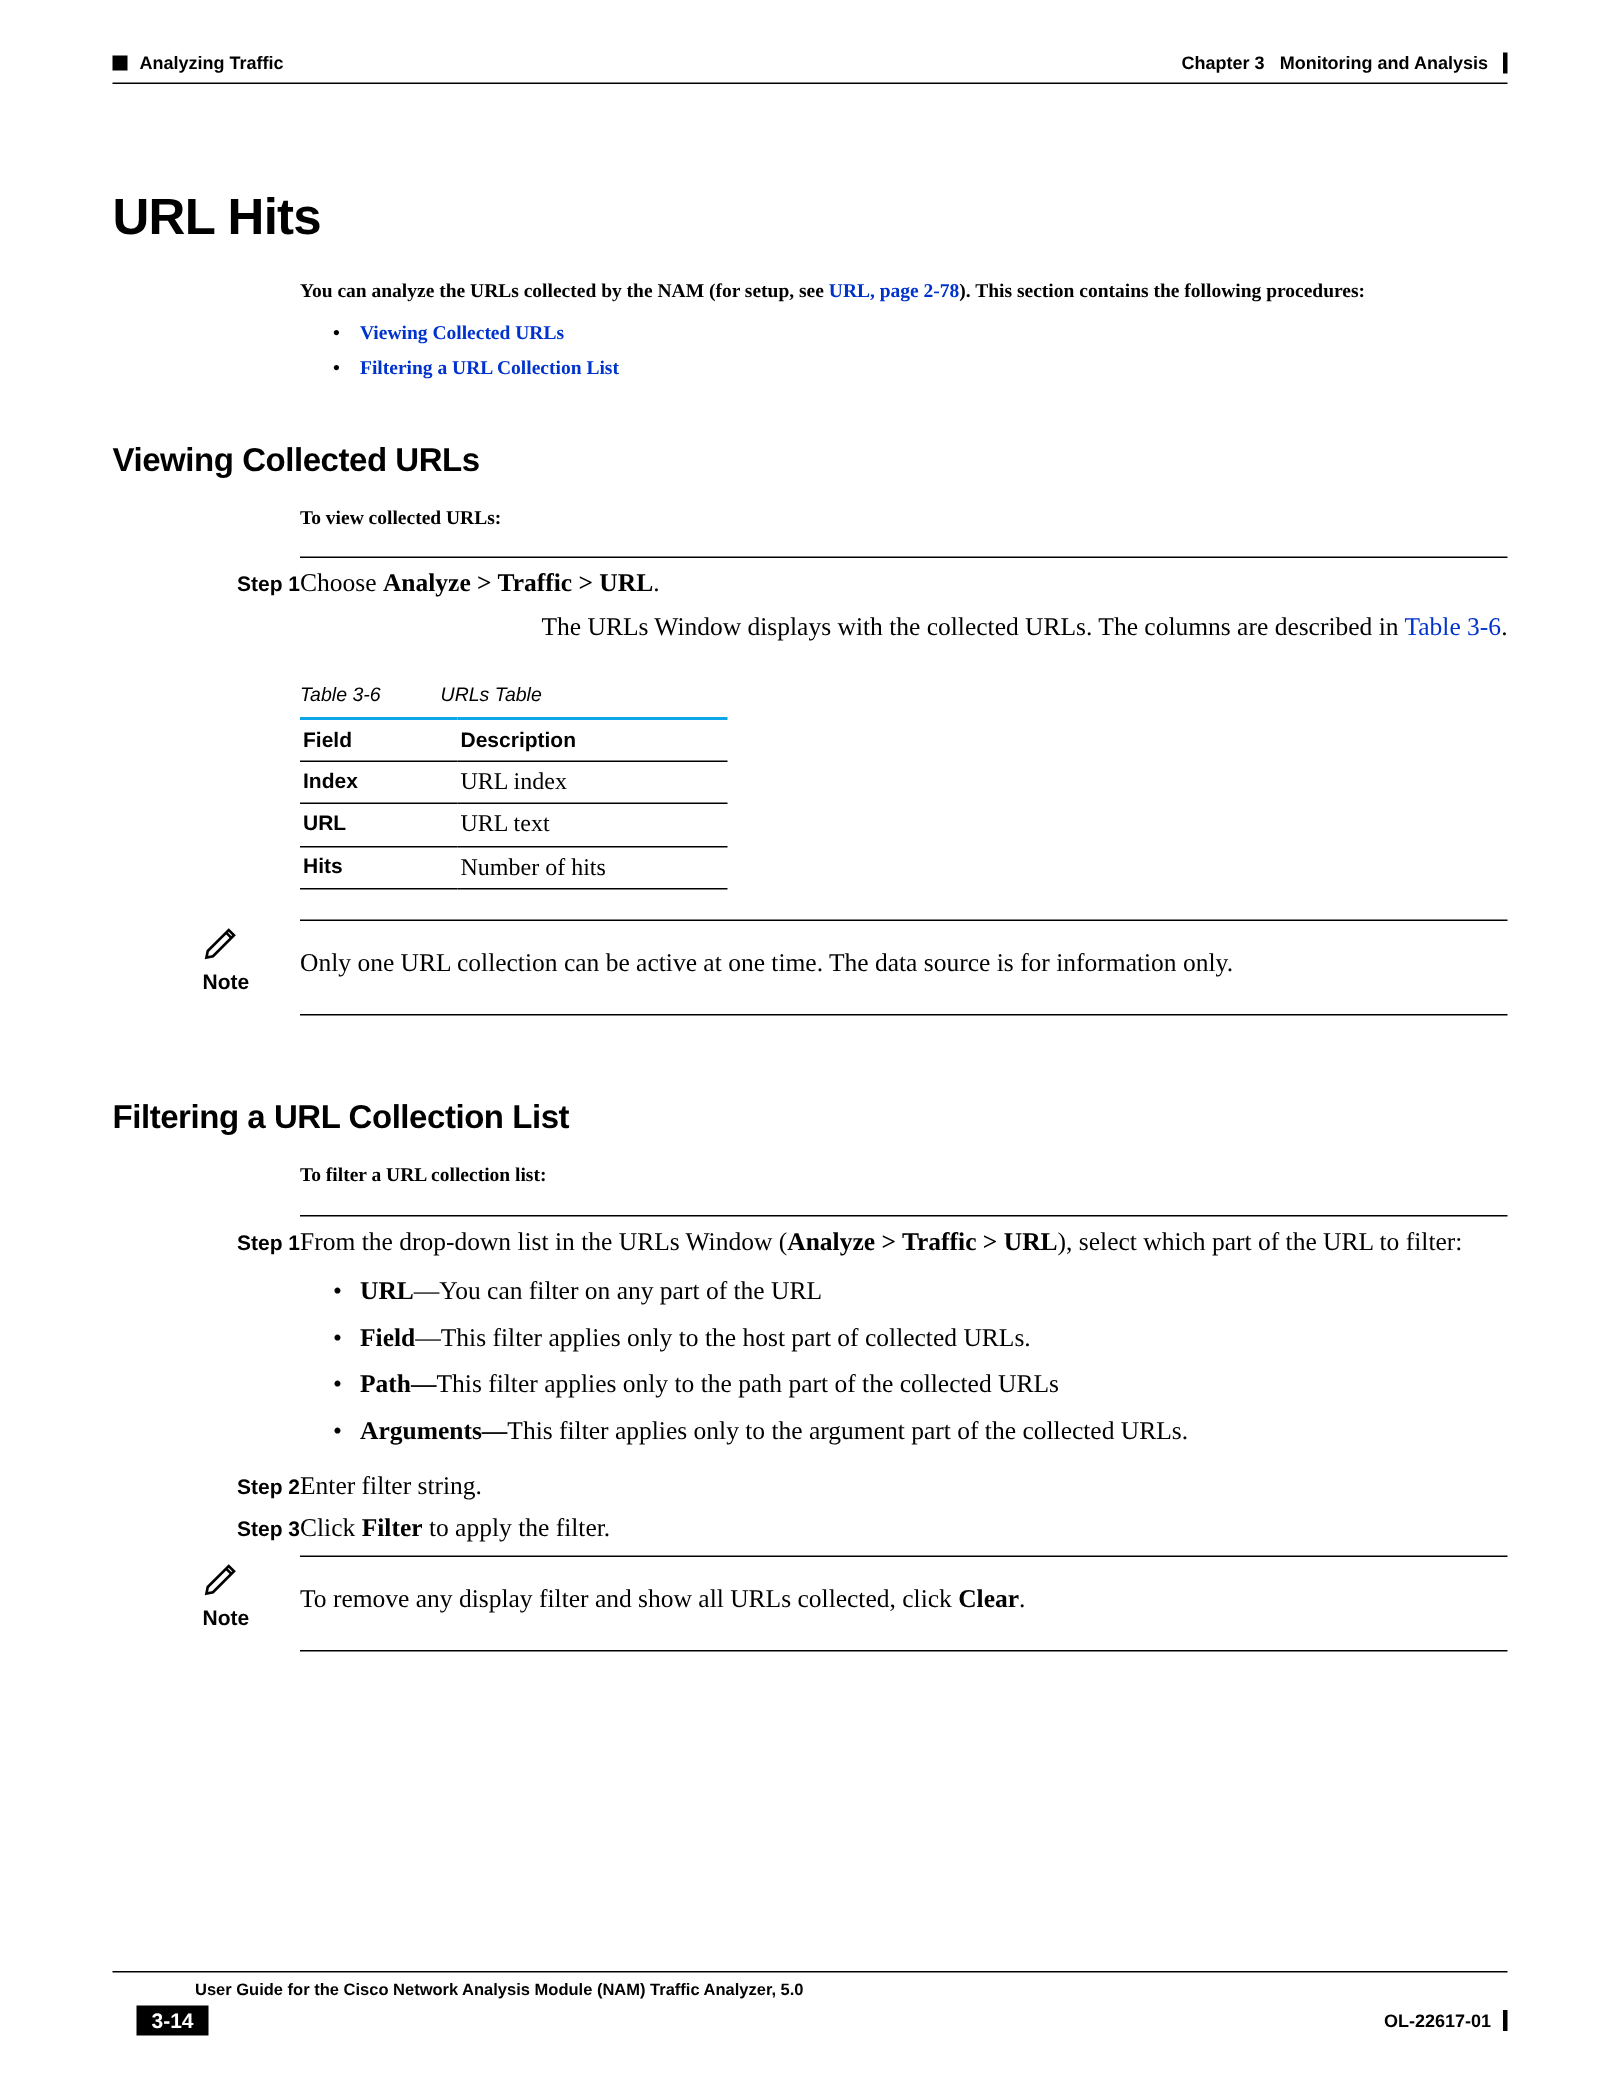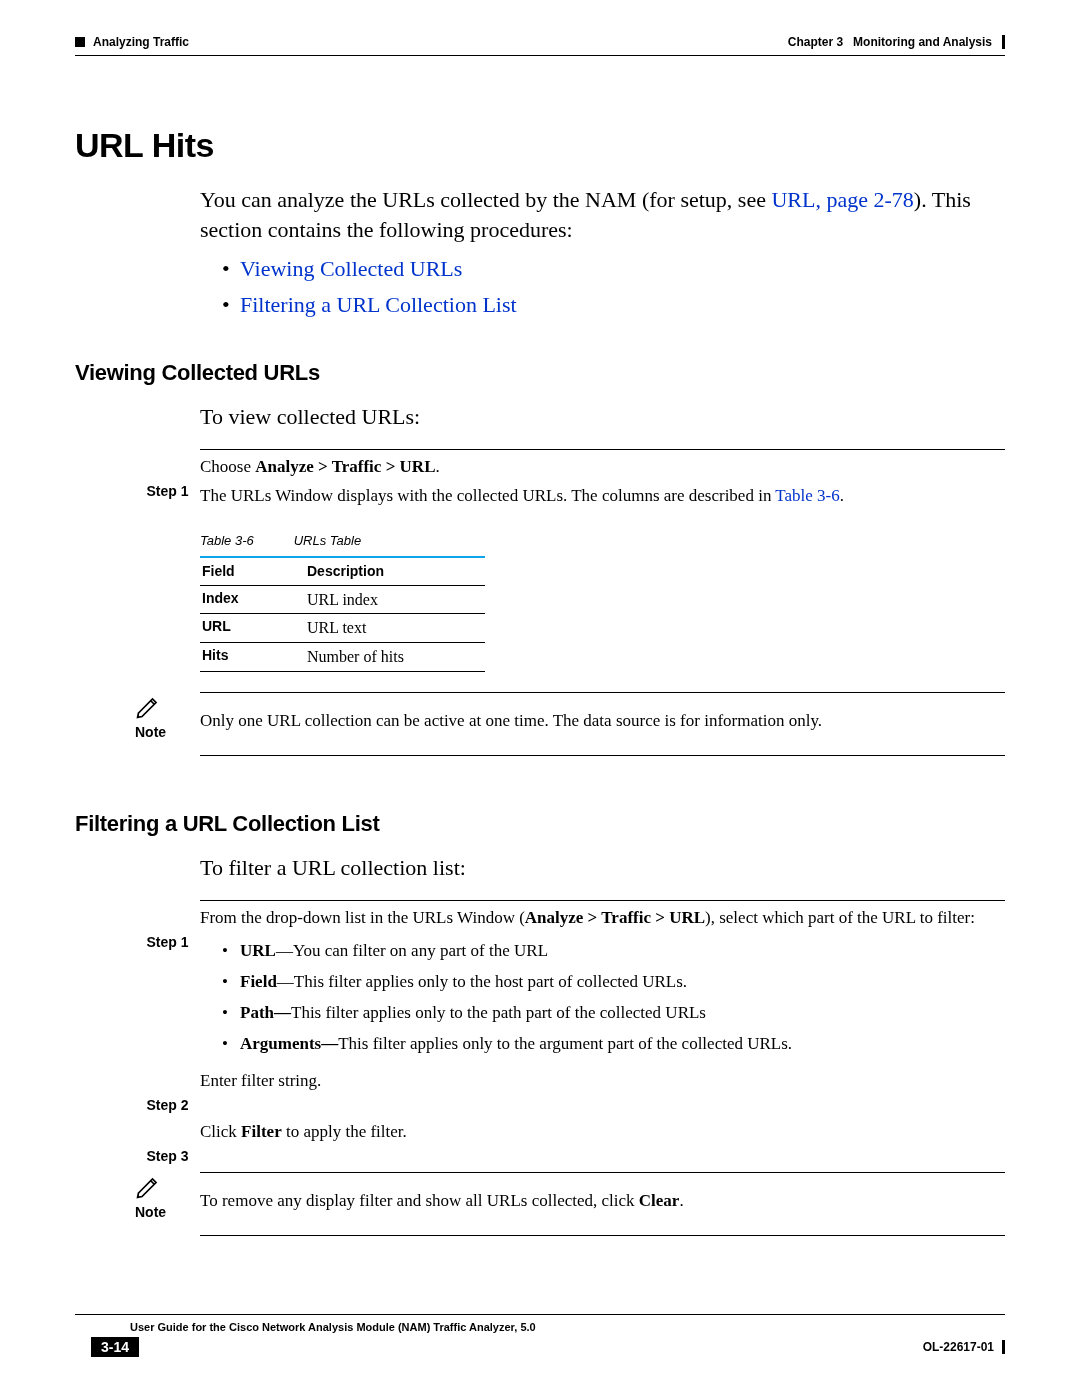--- a/index.html
+++ b/index.html
@@ -70,8 +70,9 @@
   }
   .body-indent {
     margin-left: 125px;
-    font-size: 22px;
+    font-size: 13px;
     line-height: 1.35;
+    font-weight: bold;
   }
   .body-indent p { margin: 6px 0; }
   ul.proc-links {

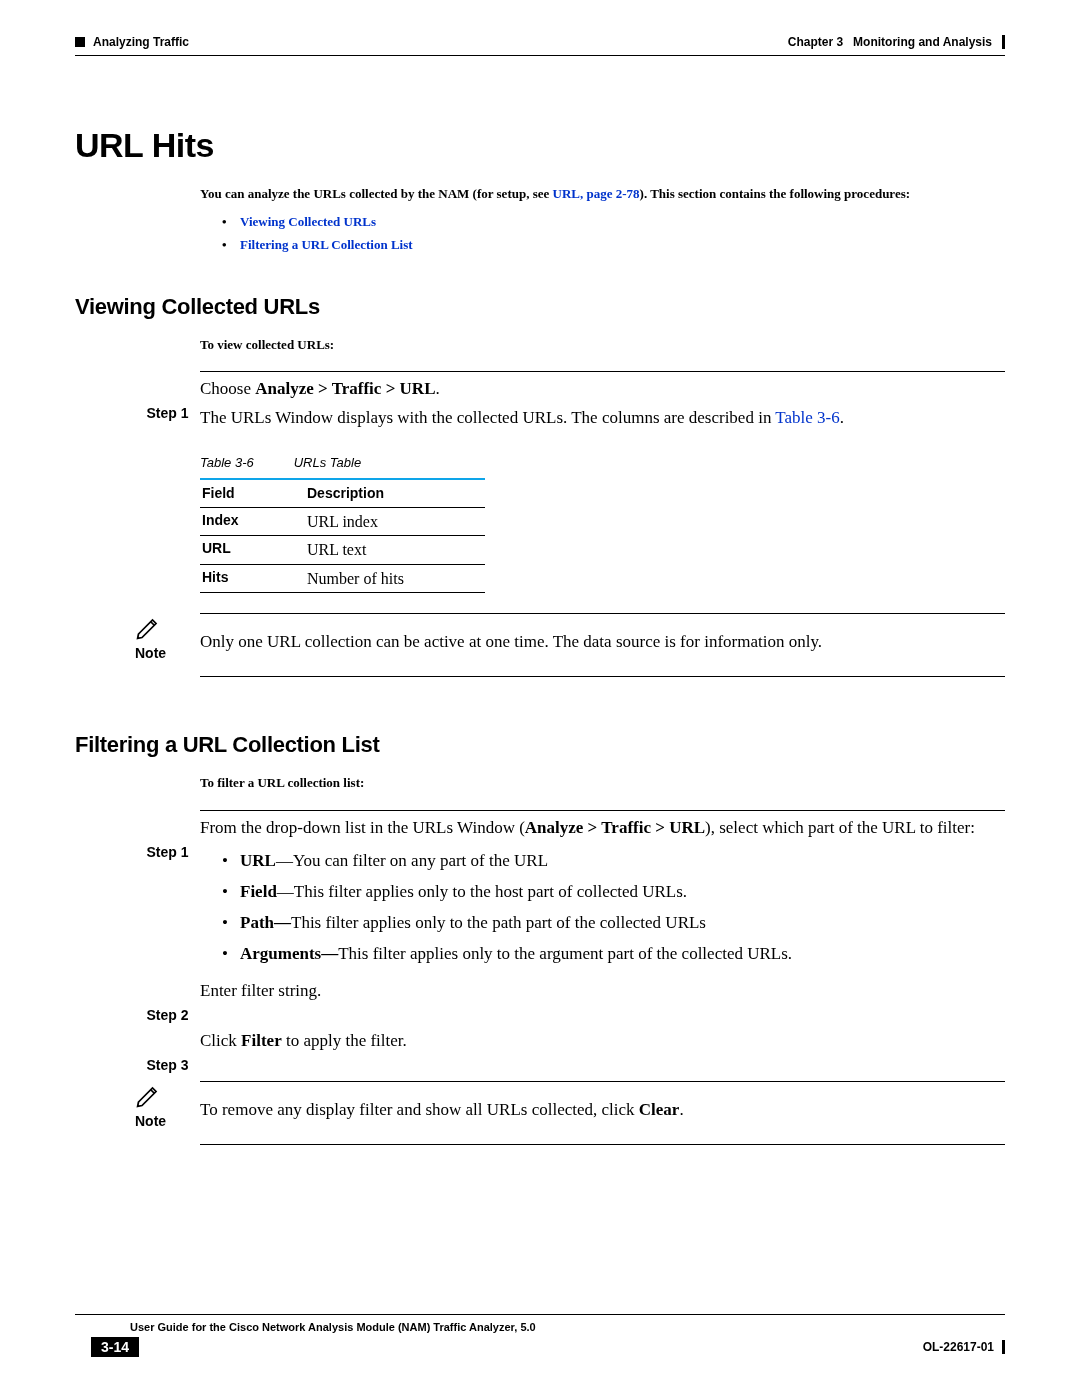--- a/index.html
+++ b/index.html
@@ -115,14 +115,13 @@
   .step-label {
     width: 125px;
     flex-shrink: 0;
-    text-align: center;
+    text-align: right;
     padding-left: 60px;
     box-sizing: border-box;
     font-family: Arial, Helvetica, sans-serif;
     font-weight: bold;
     font-size: 14px;
     padding-top: 2px;
-    margin-top: 24px;
   }
   .step-body { flex: 1; }
   .rule-row {

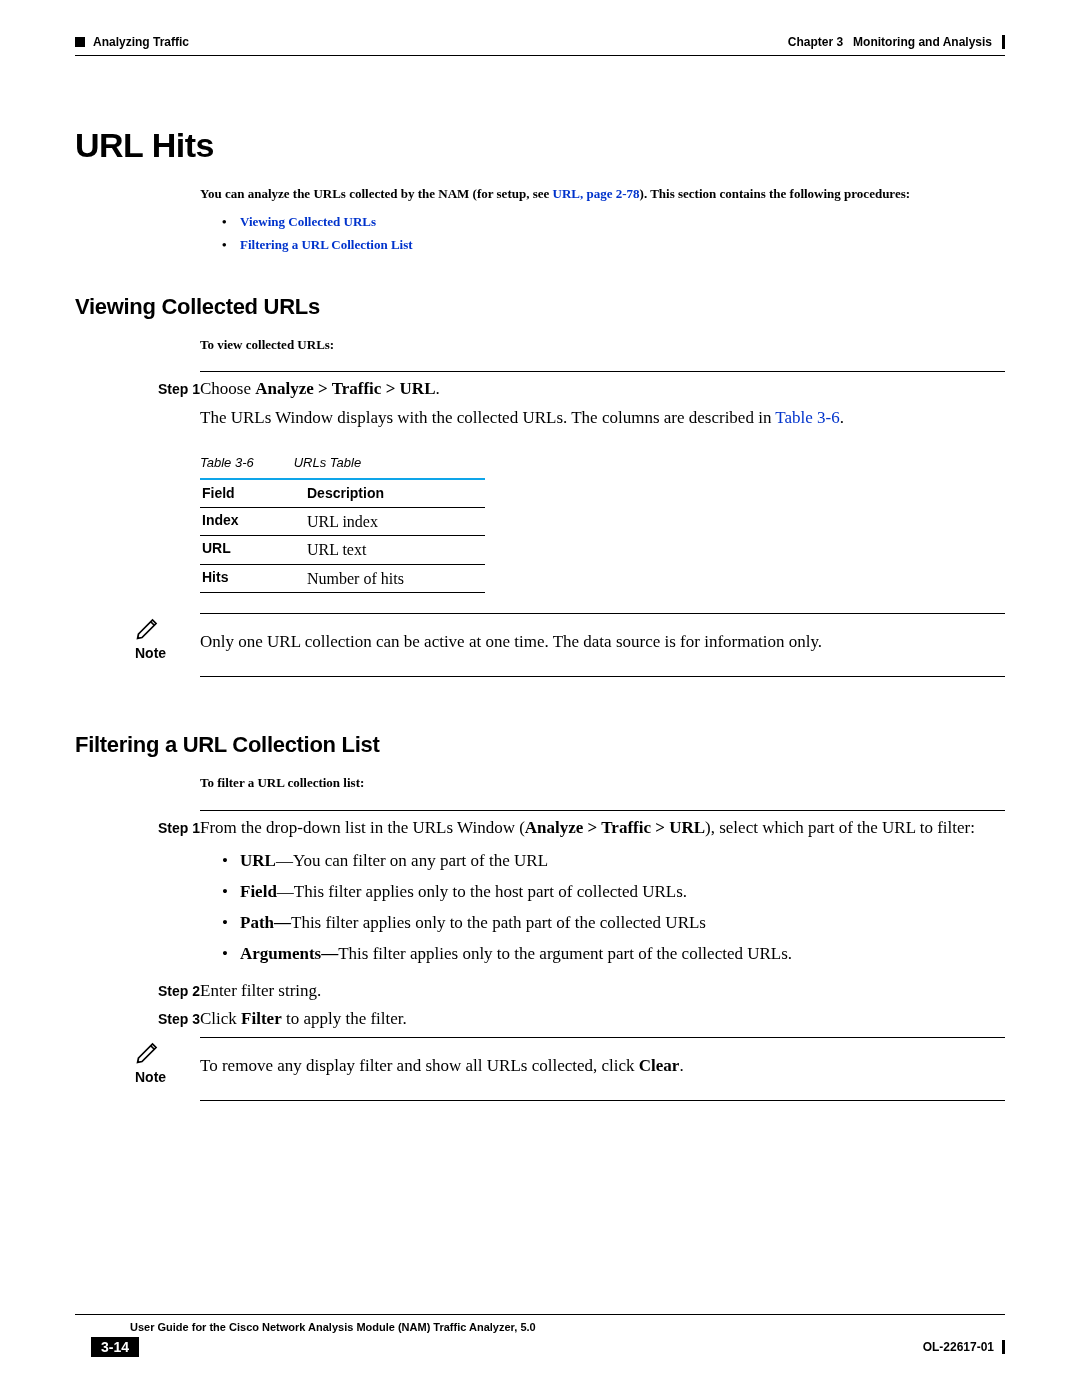--- a/index.html
+++ b/index.html
@@ -270,7 +270,7 @@
     <div class="step-label">Step 1</div>
     <div class="step-body">
       <span>Choose </span><span class="bold">Analyze &gt; Traffic &gt; URL</span><span>.</span>
-      <p style="margin:6px 0 14px 0;">
+      <p style="margin:6px 0 14px 0;text-align:right;">
         <span>The URLs Window displays with the collected URLs. The columns are described in </span><span class="link">Table 3-6</span><span>.</span>
       </p>
 

